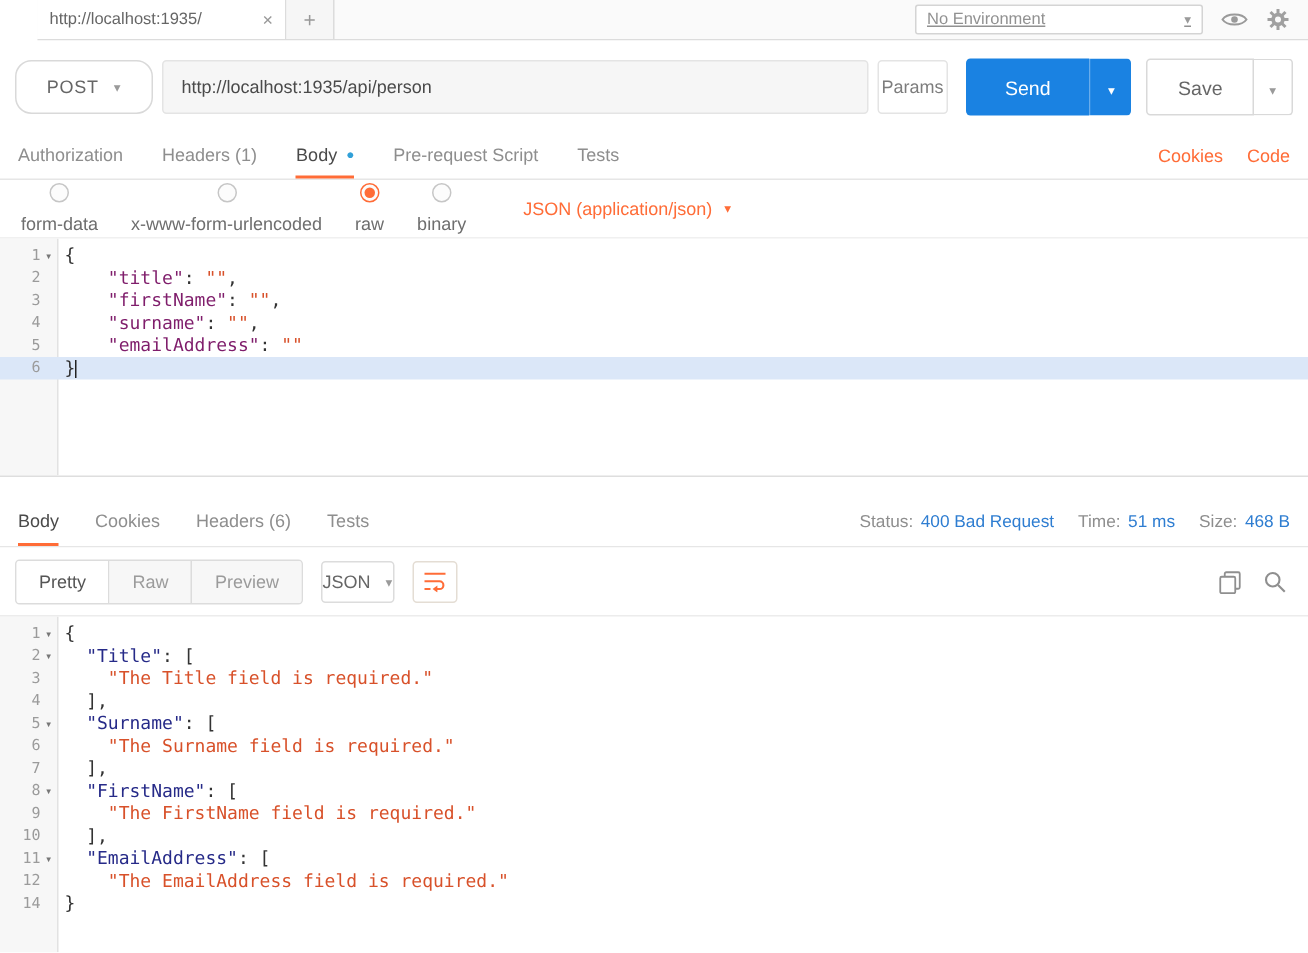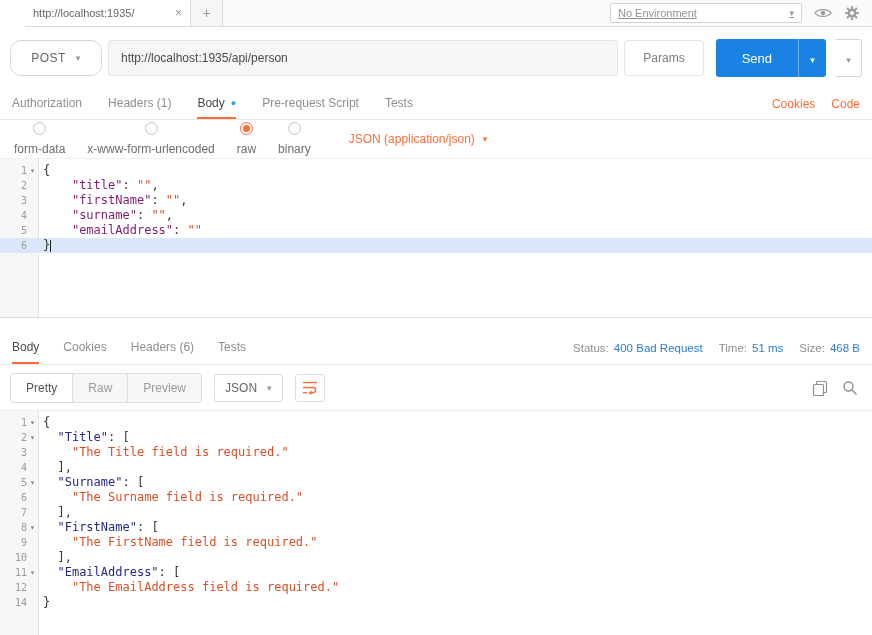--- a/index.html
+++ b/index.html
@@ -22,7 +22,7 @@
   .request-bar { flex:0 0 62px; display:flex; align-items:center; padding:0 10px; background:#fff; }
   .method-select { width:92px; height:36px; border:1px solid #d9d9d9; border-radius:11px; background:#fff; display:flex; align-items:center; justify-content:center; gap:10px; color:#666; letter-spacing:.5px; cursor:pointer; }
   .url-field { flex:1; height:36px; background:#f6f6f6; border:1px solid #e4e4e4; border-radius:3px; margin:0 6px; padding:0 12px; color:#4a4a4a; font-size:12px; font-family:"Liberation Sans",sans-serif; }
-  .params-btn { height:36px; padding:0 18px; background:#fff; border:1px solid #e4e4e4; border-radius:3px; color:#7d7d7d; font-size:12px; margin-right:12px; cursor:pointer; }
+  .params-btn { height:36px; padding:0 2px; background:#fff; border:1px solid #e4e4e4; border-radius:3px; color:#7d7d7d; font-size:12px; margin-right:12px; cursor:pointer; }
   .send-group,.save-group { display:flex; }
   .send-main { height:38px; padding:0 26px; background:#1a82e2; color:#fff; border:none; border-radius:3px 0 0 3px; font-size:13px; cursor:pointer; }
   .send-caret { height:38px; width:28px; background:#1a82e2; border:none; border-left:1px solid rgba(255,255,255,.35); border-radius:0 3px 3px 0; cursor:pointer; }

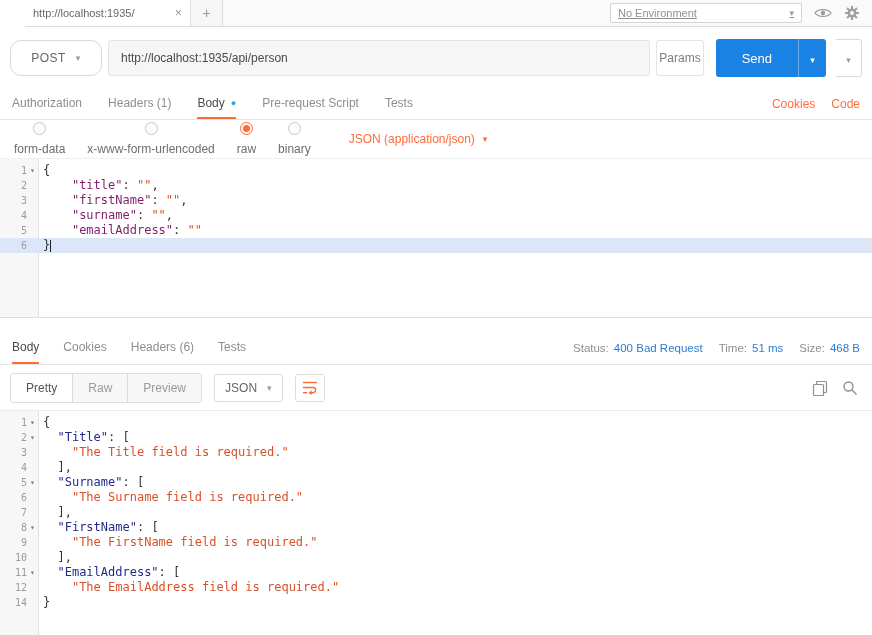--- a/index.html
+++ b/index.html
@@ -133,6 +133,7 @@
       <button class="send-caret"><span class="caret">▾</span></button>
     </div>
     <div class="save-group">
+      <button class="save-main">Save</button>
       <button class="save-caret"><span class="caret">▾</span></button>
     </div>
   </section>

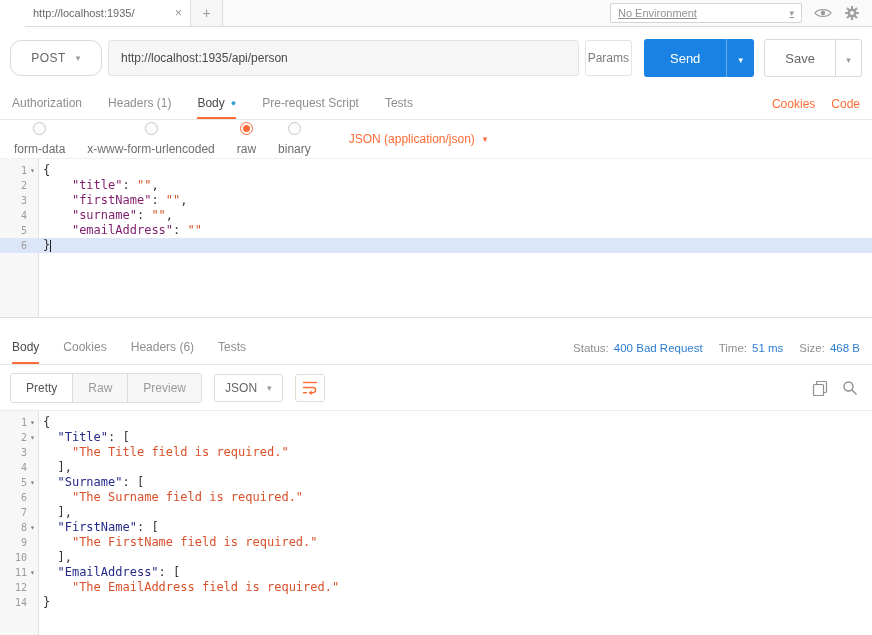--- a/index.html
+++ b/index.html
@@ -80,7 +80,7 @@
   .seg .view-btn { height:28px; padding:0 15px; background:#f7f7f7; color:#9b9b9b; border:none; border-right:1px solid #dcdcdc; font-size:12px; cursor:pointer; }
   .seg .view-btn:last-child { border-right:none; }
   .seg .view-btn.active { background:#fff; color:#555; }
-  .format-select { height:28px; border:1px solid #dcdcdc; border-radius:3px; background:#fff; display:flex; align-items:center; gap:10px; padding:0 10px; color:#666; cursor:pointer; }
+  .format-select { height:28px; border:1px solid #dcdcdc; border-radius:3px; background:#fff; display:flex; align-items:center; gap:10px; padding:0 0; color:#666; cursor:pointer; }
   .wrap-btn { height:28px; width:30px; border:1px solid #e4ddd4; border-radius:3px; background:#fff; display:flex; align-items:center; justify-content:center; cursor:pointer; }
   .toolbar-right { margin-left:auto; display:flex; align-items:center; gap:14px; padding-right:4px; }
 </style>

